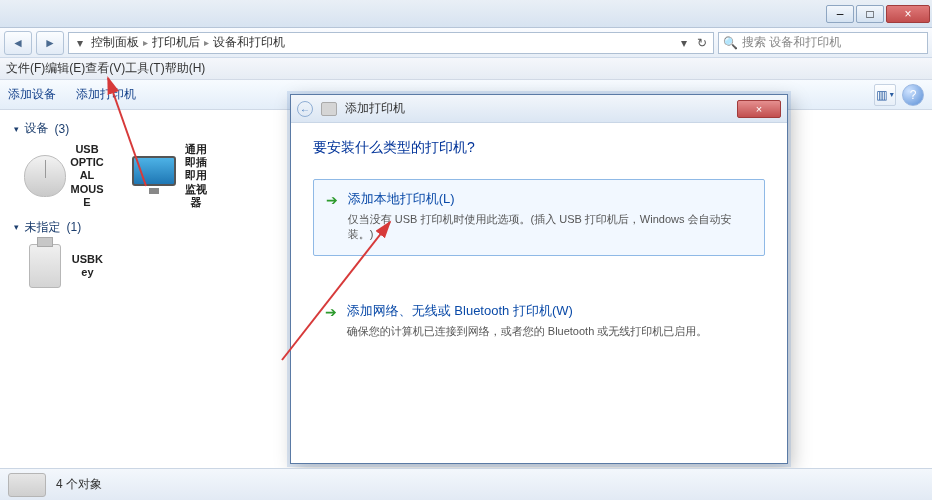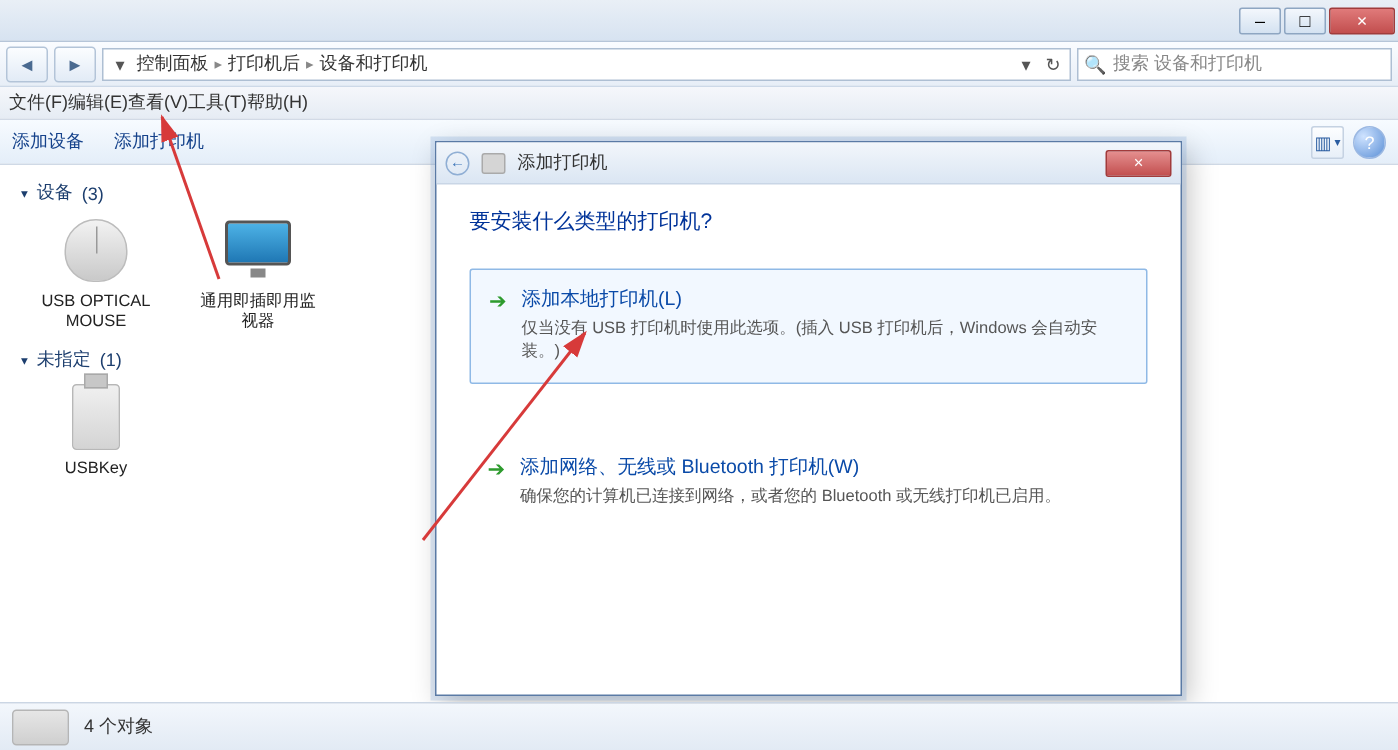--- a/index.html
+++ b/index.html
@@ -36,7 +36,7 @@
 .group-header { display:flex; align-items:center; gap:6px; color:#1c3e6e; font-size:12px; margin: 4px 0 6px; }
 .group-header .tri { font-size:9px; }
 .devices-row { display:flex; gap:28px; padding-left: 10px; margin-bottom: 10px; }
-.device { width: 80px; display:flex; flex-direction:column; align-items:center; text-align:center; gap:4px; }
+.device { width: 80px; display:flex; align-items:center; text-align:center; gap:4px;font-weight:bold; }
 .device .icon { width:56px; height:48px; display:flex; align-items:center; justify-content:center; }
 .device .label { font-size:11px; color:#222; line-height:1.2; word-break:break-word; }
 

